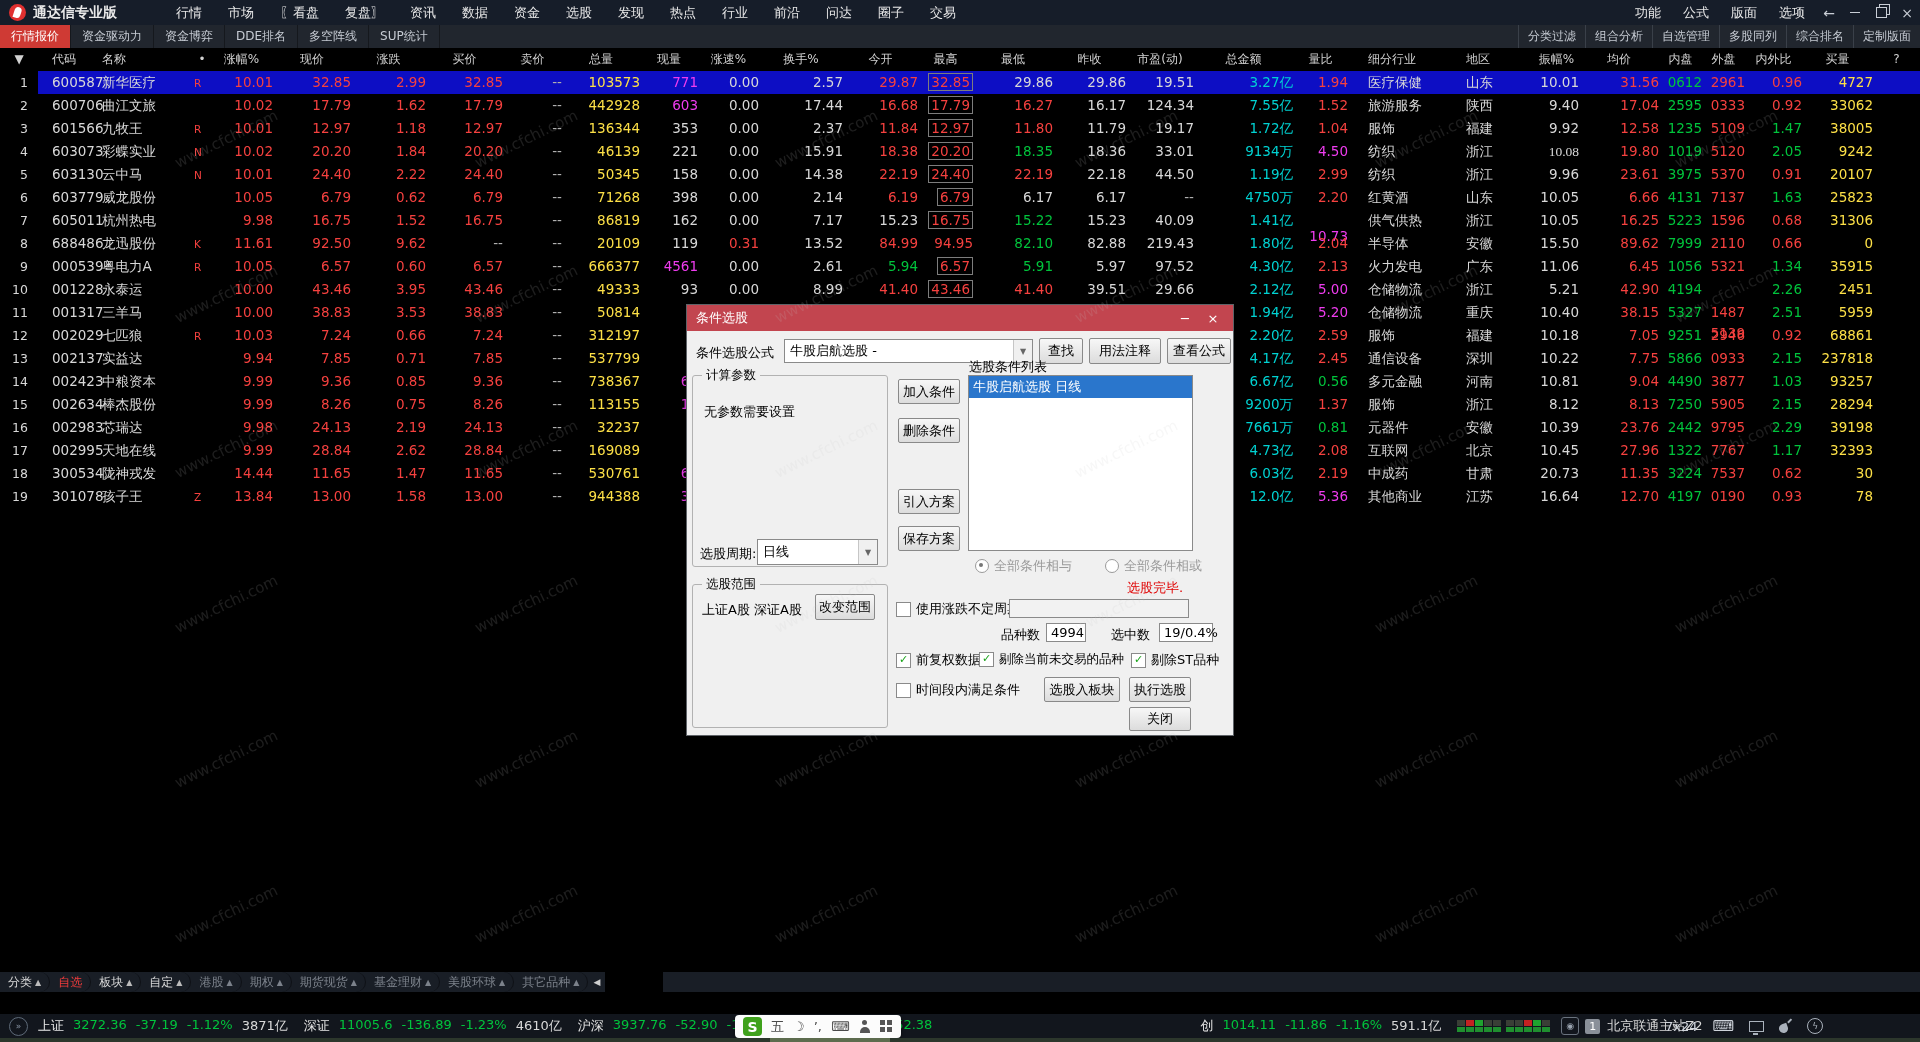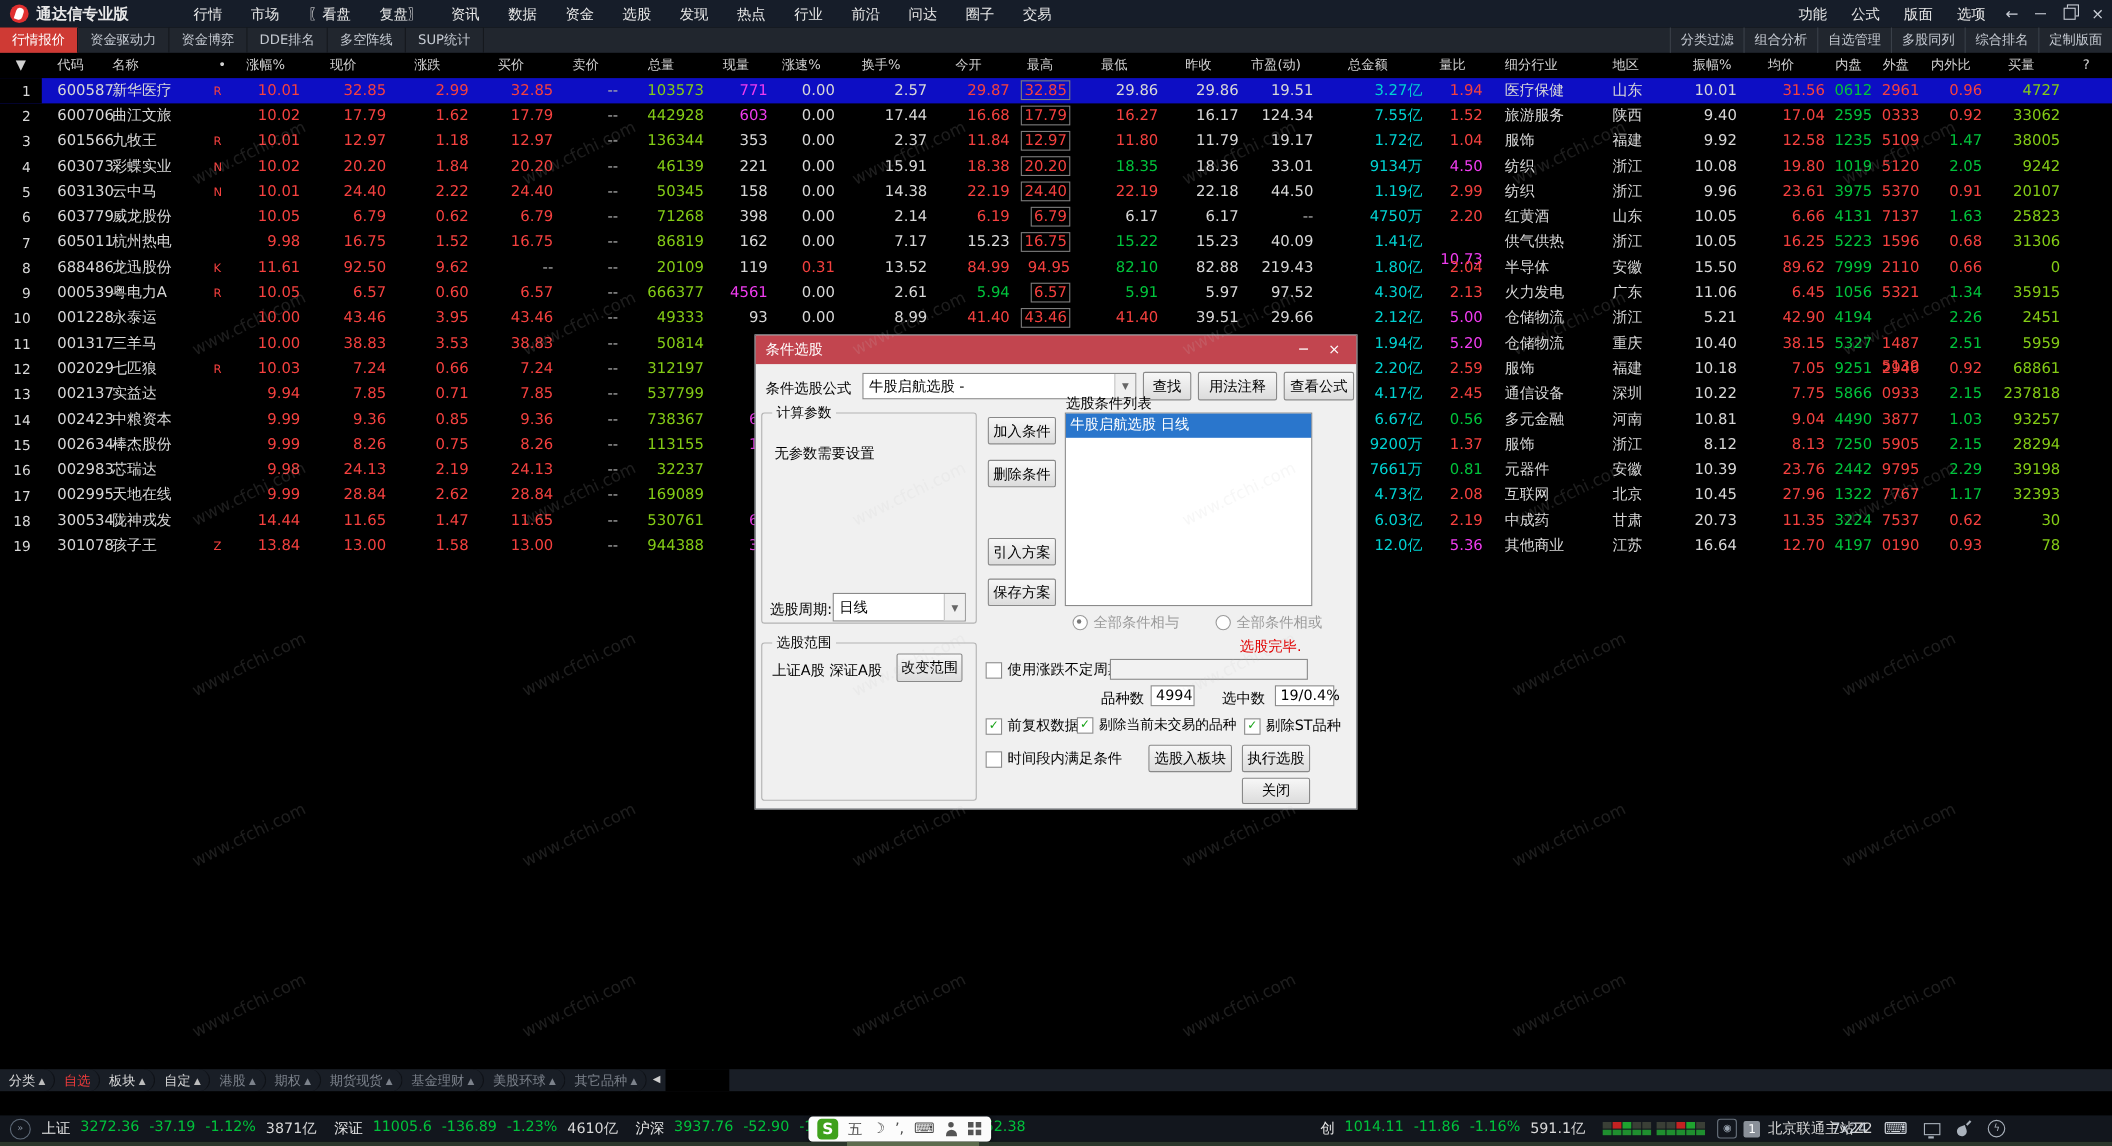--- a/index.html
+++ b/index.html
@@ -40,7 +40,7 @@
   .col-industry{padding-left:20px;box-sizing:border-box;}
   .col-area{padding-left:6px;box-sizing:border-box;}
   .col-mark{font-size:10.5px;line-height:25px;}
-  .c-w{color:#d8d8d8;} .c-r{color:#f5413f;} .c-g{color:#00c43c;} .c-y{color:#84cc16;}
+  .c-w{color:#d8d8d8;} .c-r{color:#f5413f;} .c-g{color:#00c43c;} .c-y{color:#fde047;}
   .c-m{color:#ef3cef;} .c-c{color:#00d2d2;} .c-gy{color:#b0b0b0;} .c-rb{color:#f5413f;}
   .boxed{display:inline-block;border:1px solid #7d7d7d;line-height:16px;padding:0 2px;margin-bottom:1px;}
 

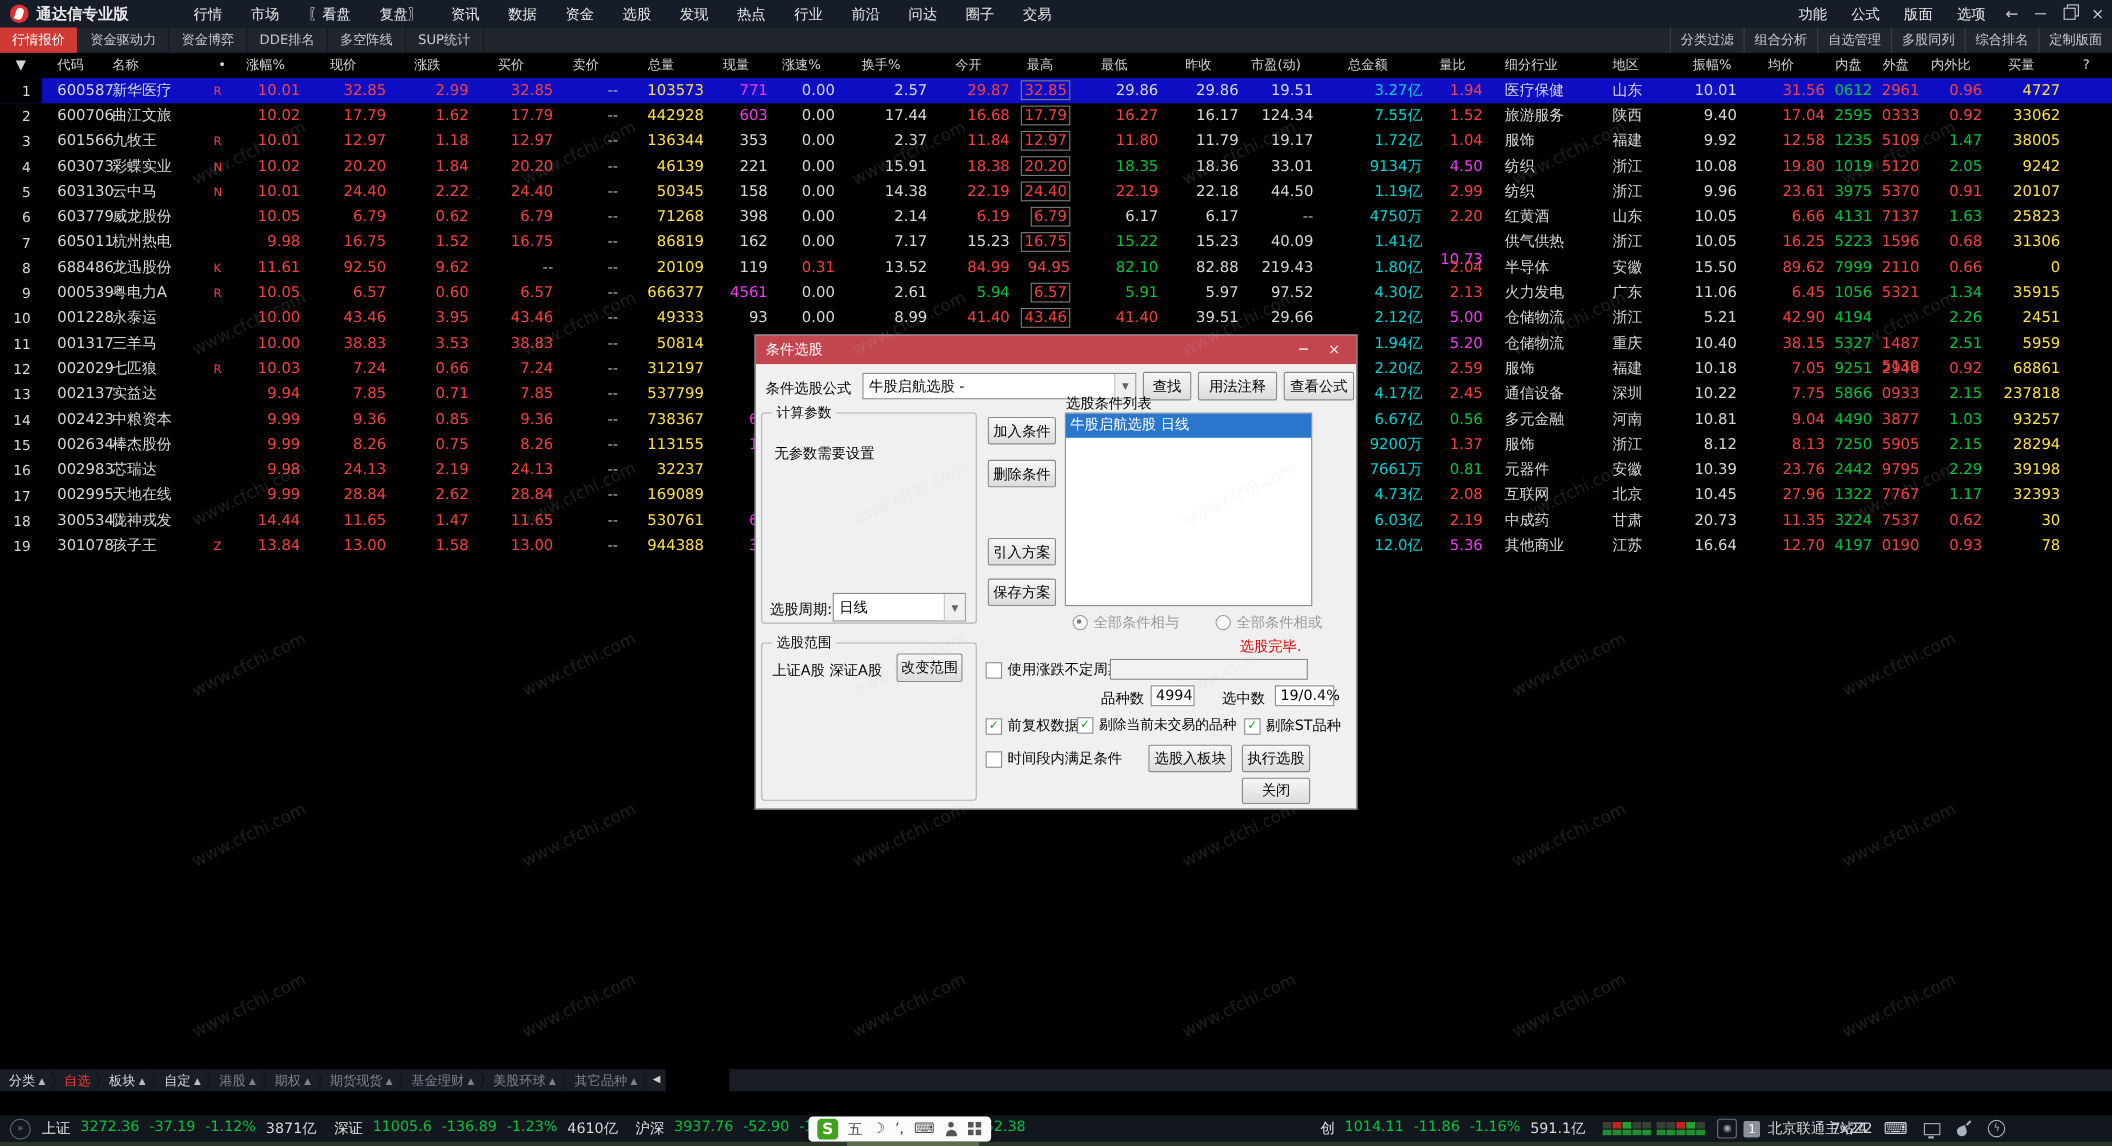--- a/index.html
+++ b/index.html
@@ -313,7 +313,7 @@
         <span class="cell a-r c-m" style="width: 55px;">4.50</span>
         <span class="cell a-l c-w col-industry" style="width: 112px;">纺织</span>
         <span class="cell a-l c-w col-area" style="width: 74px;">浙江</span>
-        <span class="cell a-r c-w" style="width: 45px;">10.08</span>
+        <span class="cell a-r c-w" style="width: 45px; font-family: Liberation Serif, serif;">10.08</span>
         <span class="cell a-r c-r" style="width: 80px;">19.80</span>
         <span class="cell a-r c-g" style="width: 43px;">1019</span>
         <span class="cell a-r c-r" style="width: 43px;">5120</span>

